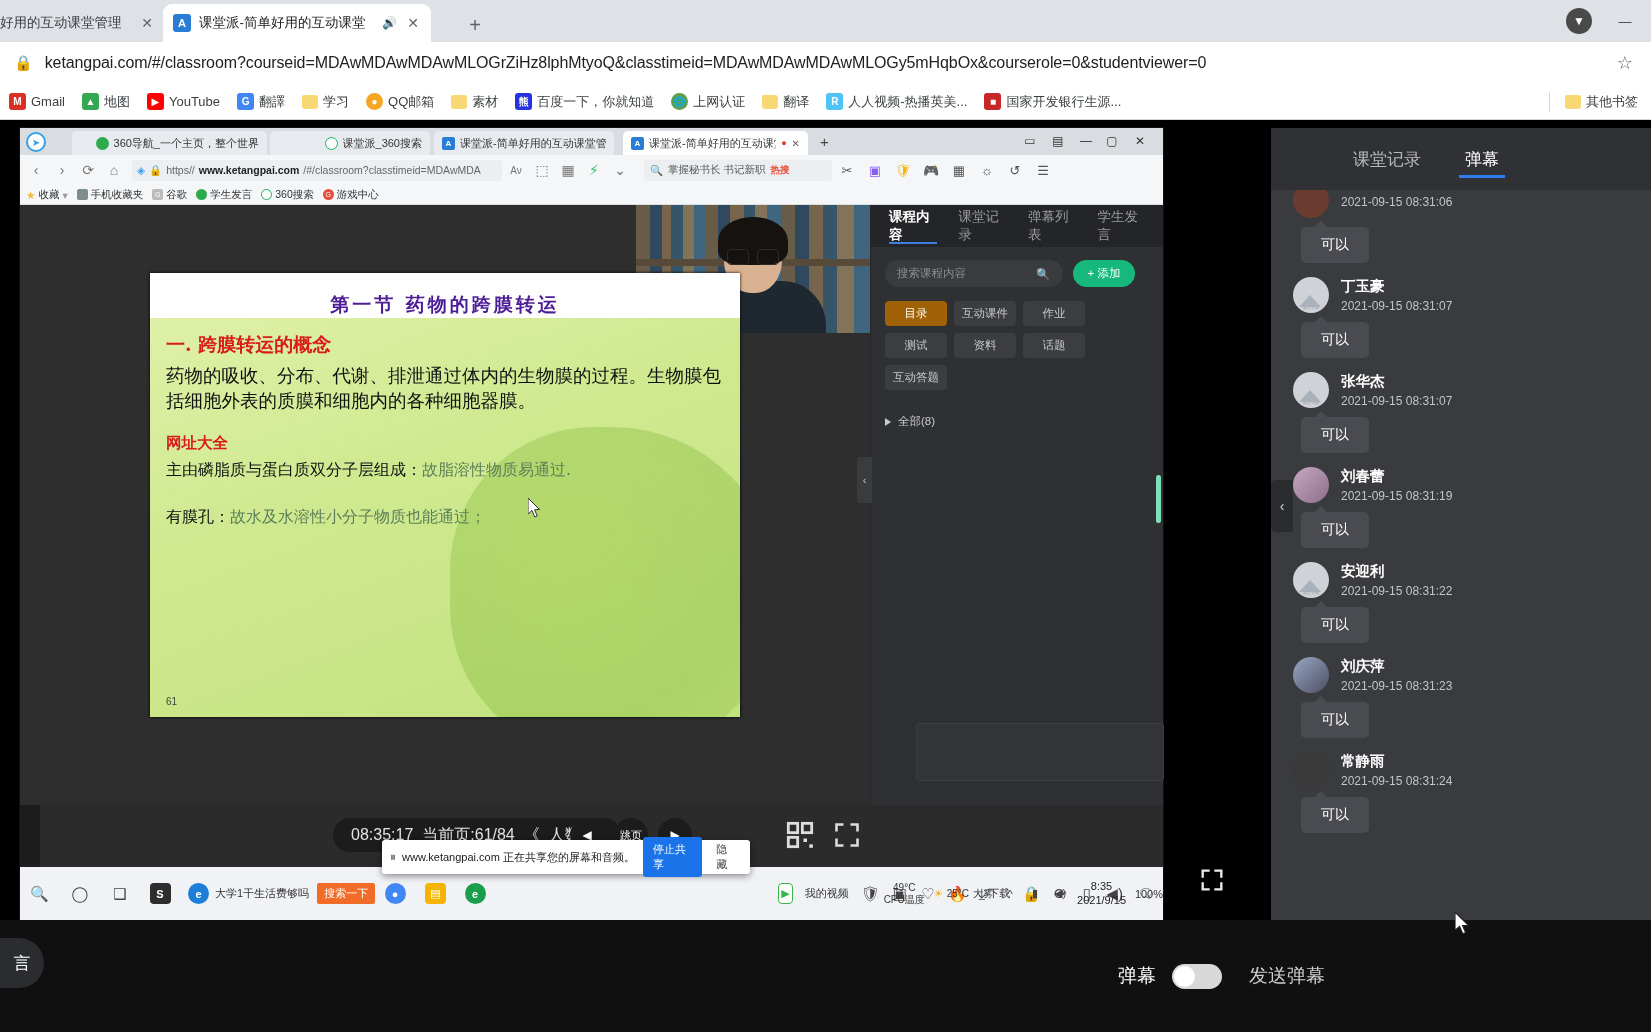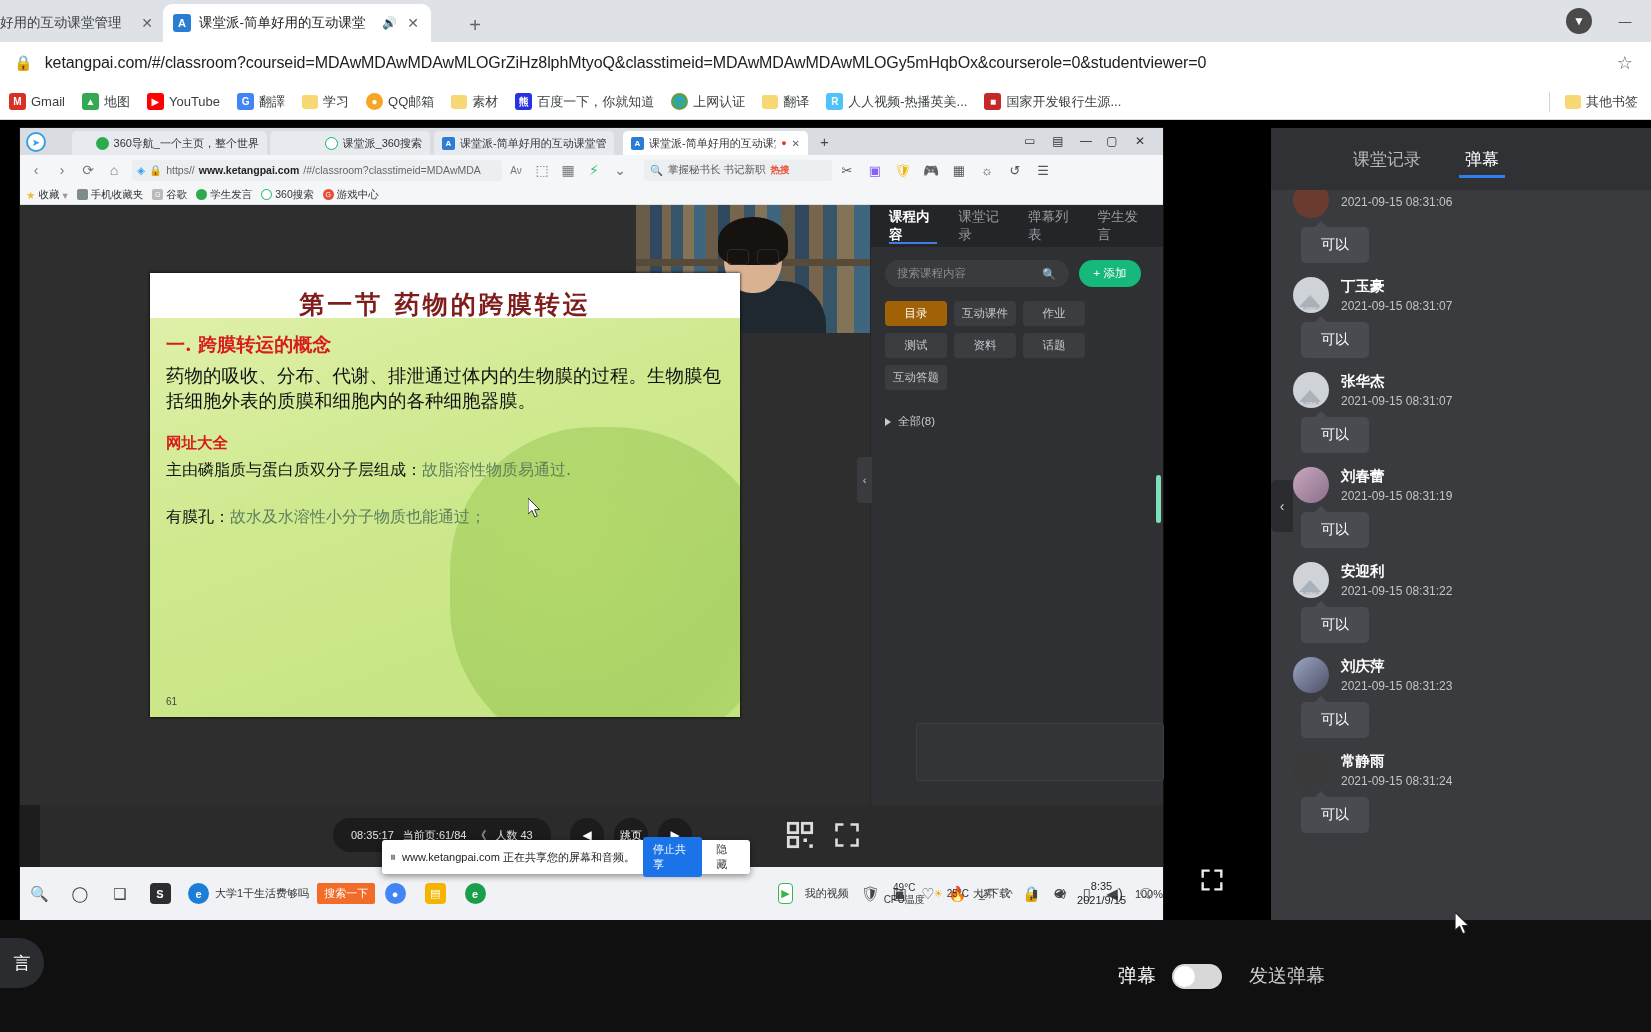--- a/index.html
+++ b/index.html
@@ -143,7 +143,7 @@
             align-items:center;}
   .cp-tab.on { color:#fff; font-weight:bold; }
   .cp-tab.on:after{content:"";position:absolute;left:0;right:0;bottom:3px;height:2.5px;background:#3f7fe0;}
-  .cp-search-row { display:flex; align-items:flex-start; gap:10px; padding:13px 22px 4px 14px;}
+  .cp-search-row { display:flex; align-items:flex-start; gap:10px; padding:13px 28px 4px 14px;}
   .cp-search { flex:1; height:27px; border-radius:14px; background:#3a3b3f; display:flex;
                align-items:center; padding:0 12px; justify-content:space-between;}
   .cp-search span { font-size:11.5px; color:#8b8c90;}

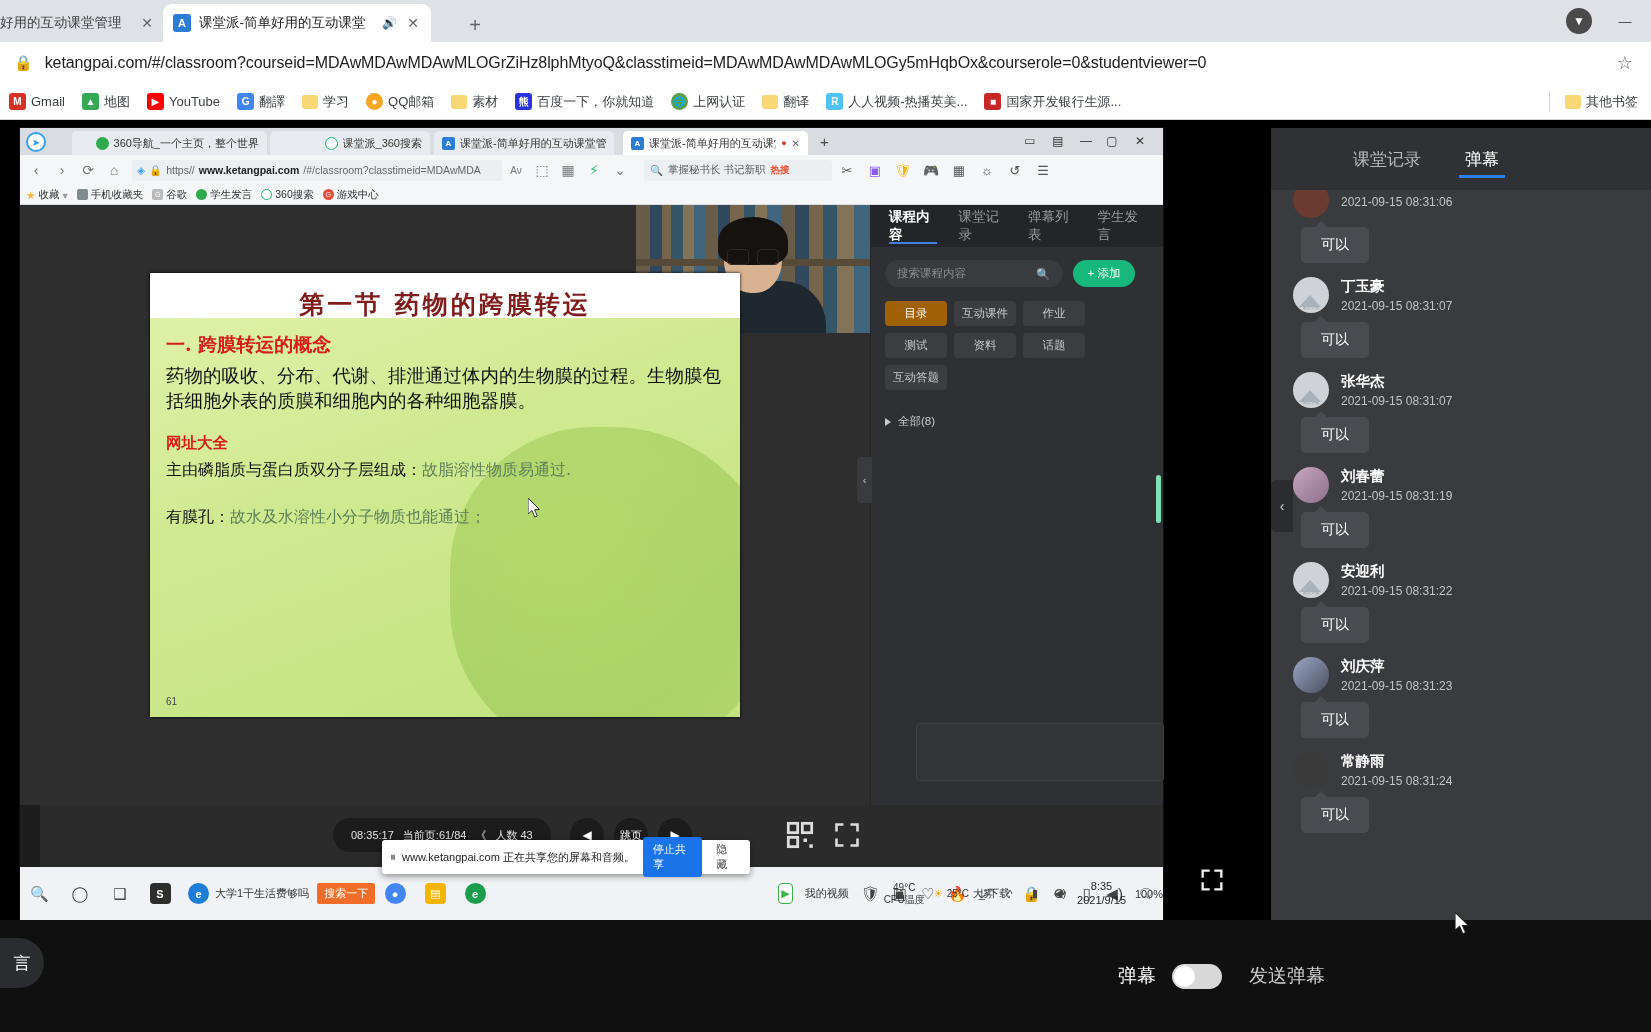--- a/index.html
+++ b/index.html
@@ -93,7 +93,7 @@
            background:#fff; box-shadow:0 0 3px #000;}
   .slide-title-band { height:45px; background:#fff; display:flex; align-items:center;
                       justify-content:center;}
-  .slide-title { color:#7f1d1d; font-size:25px; font-weight:bold; letter-spacing:3px;
+  .slide-title { color:#4c1d95; font-size:19px; font-weight:bold; letter-spacing:3px;
                  font-family:"DejaVu Serif", serif;margin-top:18px;}
   .slide-body { height:399px; background:linear-gradient(160deg,#dff0a8 0%,#cfe98f 40%,#c3e37f 100%);
                 position:relative; padding:14px 16px 0 16px; overflow:hidden;}

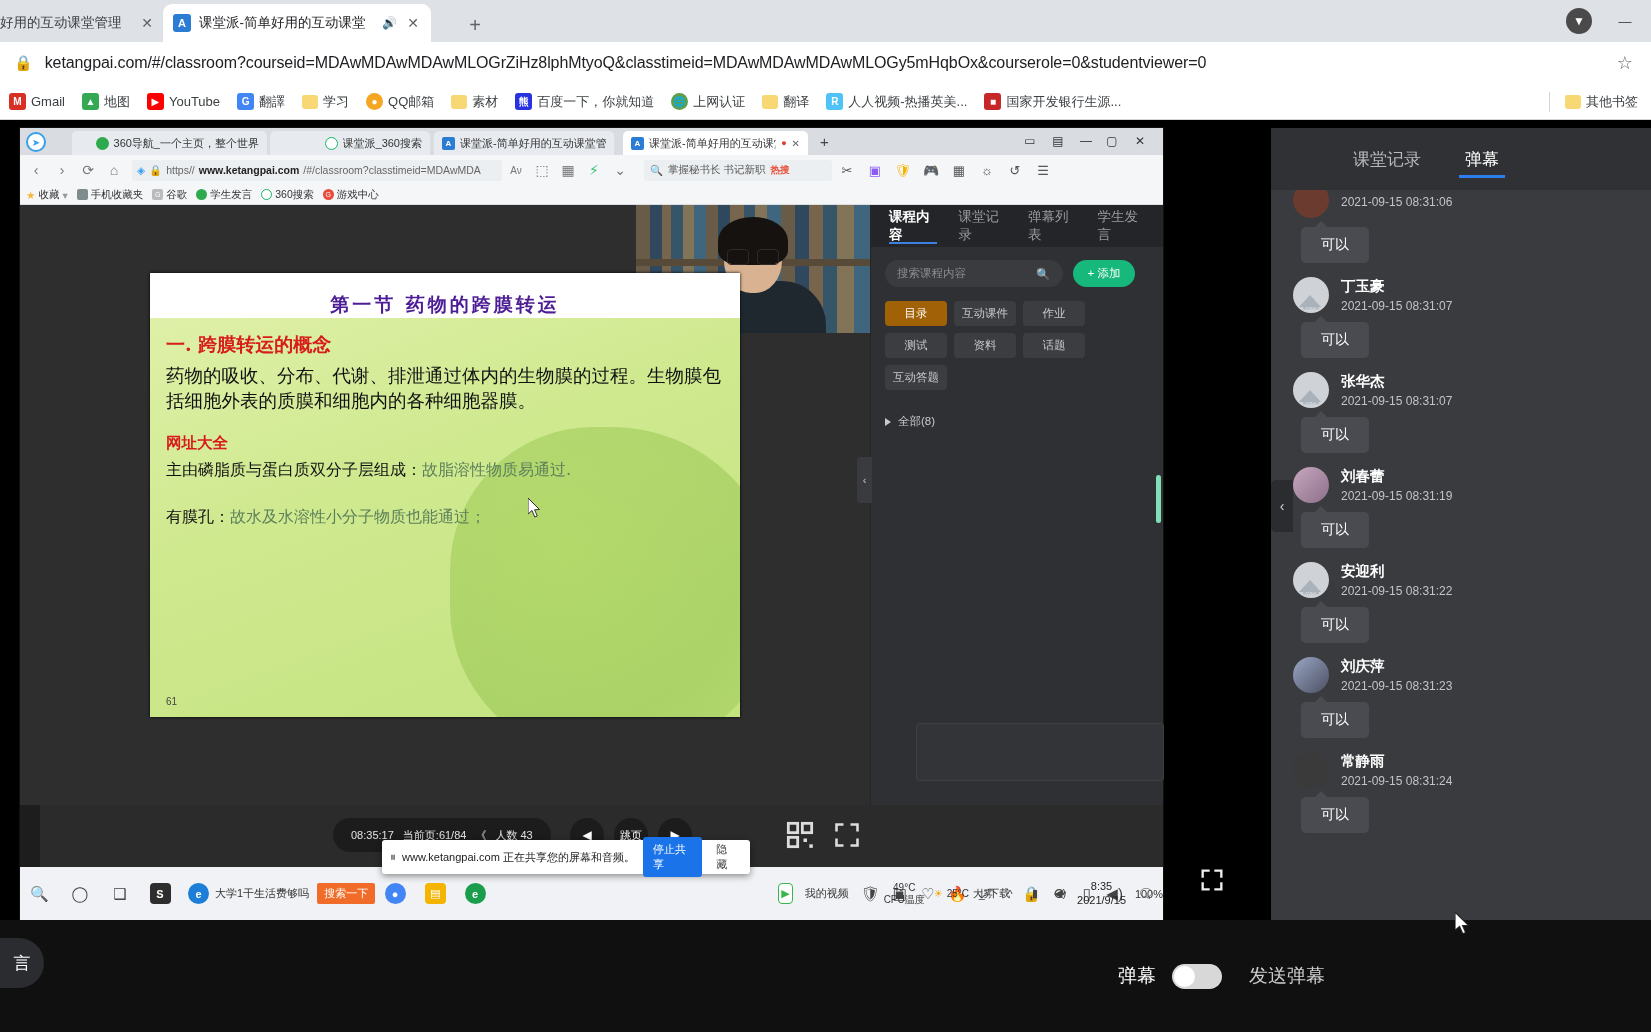--- a/index.html
+++ b/index.html
@@ -169,7 +169,7 @@
   .ctrl { position:absolute; left:0; top:600px; width:850px; height:62px; }
   .ctrl-pill { position:absolute; left:313px; top:13px; height:34px; border-radius:18px;
                background:#1c1c1c; display:flex; align-items:center; gap:9px; padding:0 18px;
-               font-size:11px; color:#e2e2e2;}
+               font-size:16px; color:#e2e2e2;}
   .rbtn { position:absolute; top:13px; width:34px; height:34px; border-radius:50%; background:#1c1c1c;
           display:flex; align-items:center; justify-content:center; color:#fff; font-size:12px;}
   .ctrl-qr { position:absolute; left:766px; top:16px; width:28px; height:28px; color:#ddd;}

